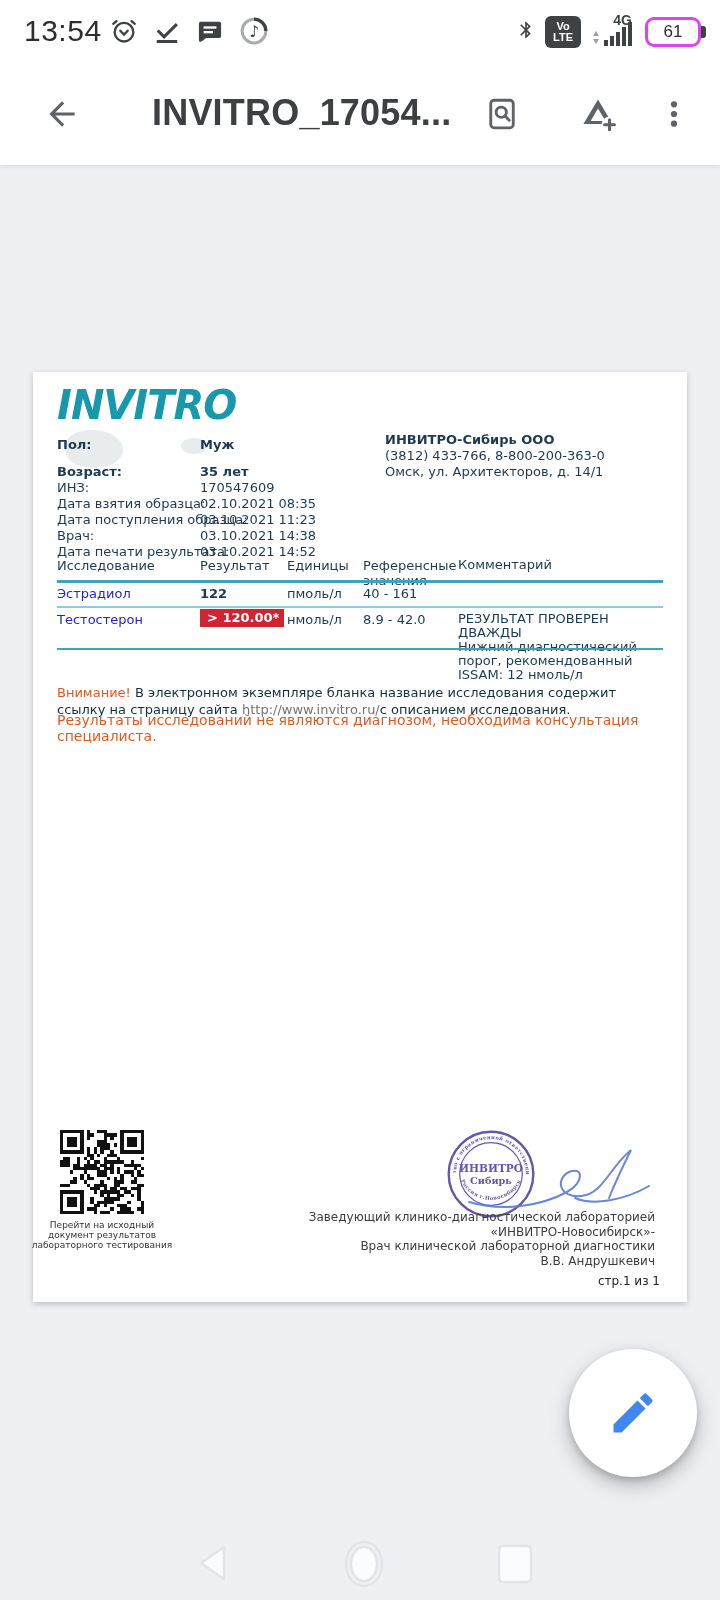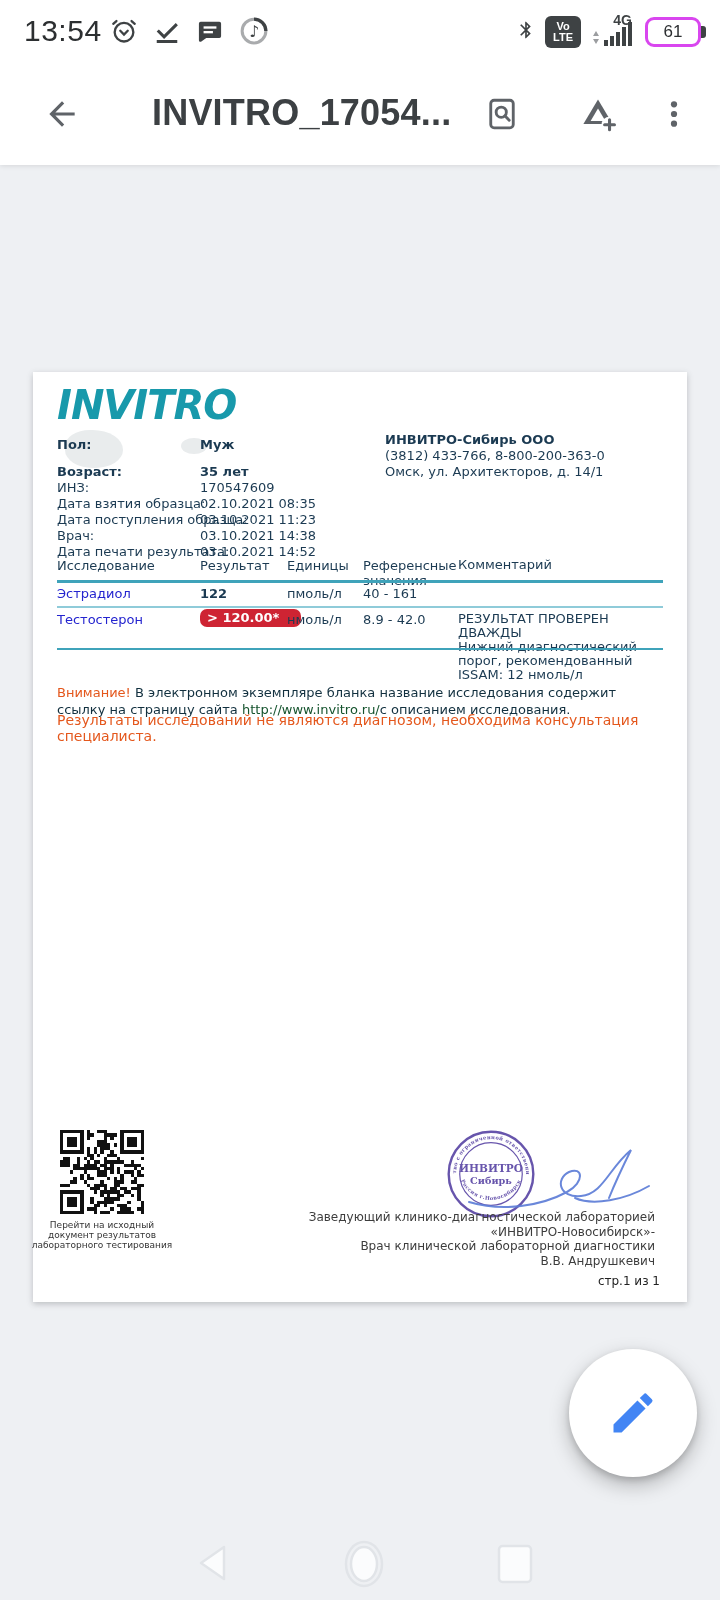--- a/index.html
+++ b/index.html
@@ -60,7 +60,7 @@
   .test-link { color:#2424cf; cursor:pointer; }
   .result-plain { font-weight:700; }
   .result-flag { display:inline-block; background:#ce2433; color:#ffffff; font-weight:700;
-                 padding:1px 22px 2px 7px;border-radius:7px; }
+                 padding:1px 5px 2px 7px; }
 
   .footnote { position:absolute; left:24px; top:288px; font-size:13px; color:#12303f; }
   .attention { position:absolute; left:24px; top:312px; width:606px; font-size:13px; line-height:17px; color:#12303f; }

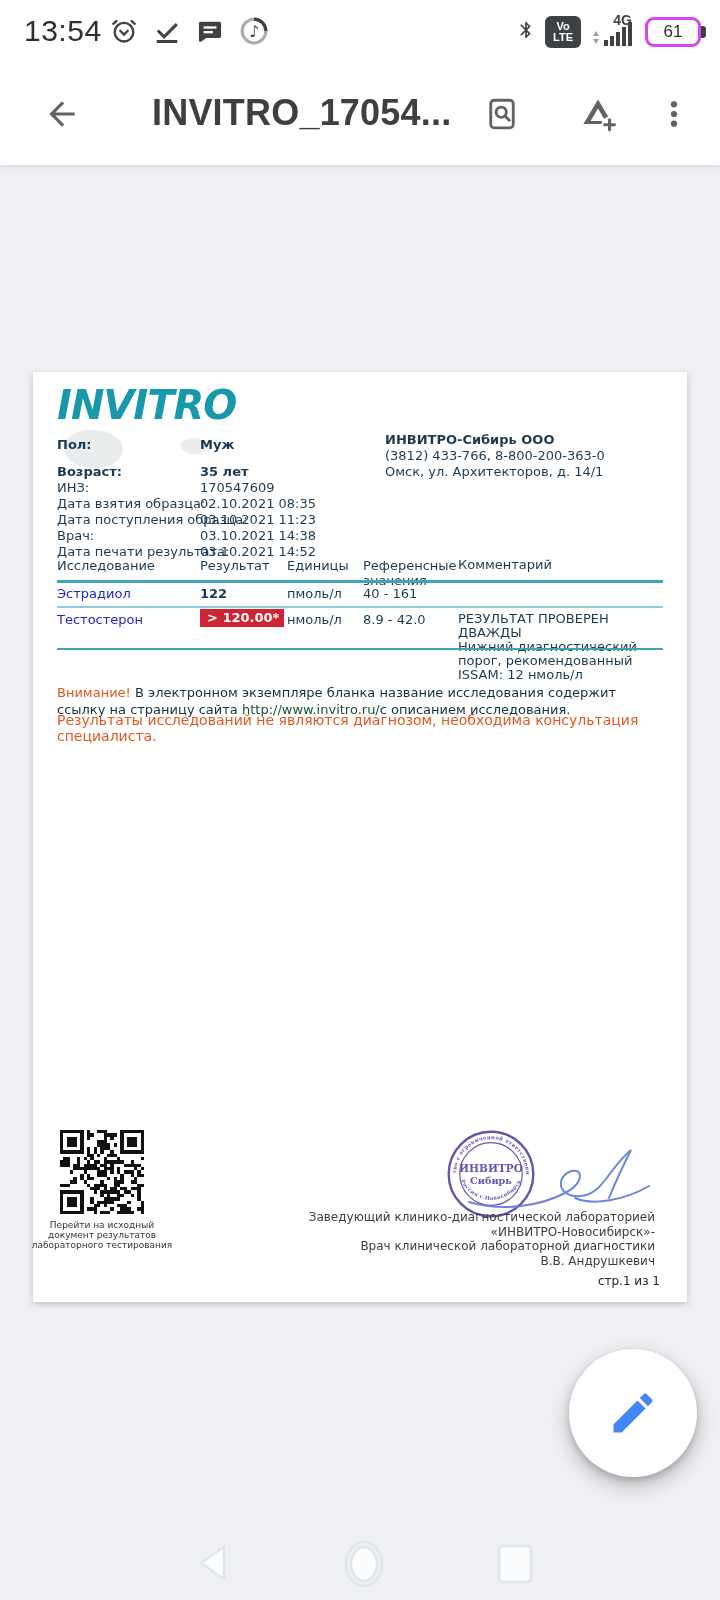--- a/index.html
+++ b/index.html
@@ -65,7 +65,7 @@
   .footnote { position:absolute; left:24px; top:288px; font-size:13px; color:#12303f; }
   .attention { position:absolute; left:24px; top:312px; width:606px; font-size:13px; line-height:17px; color:#12303f; }
   .att-orange { color:#e4571c; }
-  .att-link { color:#14532d; cursor:pointer;margin-top:11px; }
+  .att-link { color:#737373; cursor:pointer;margin-top:11px; }
   .disclaimer { position:absolute; left:24px; top:340px; width:606px; font-size:14px; color:#e4571c; }
 
   .qr { position:absolute; left:27px; top:758px; width:84px; height:84px; }

